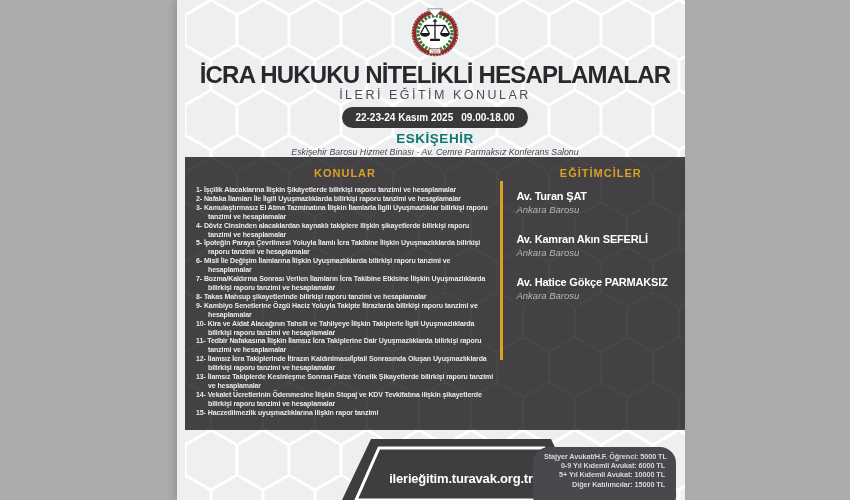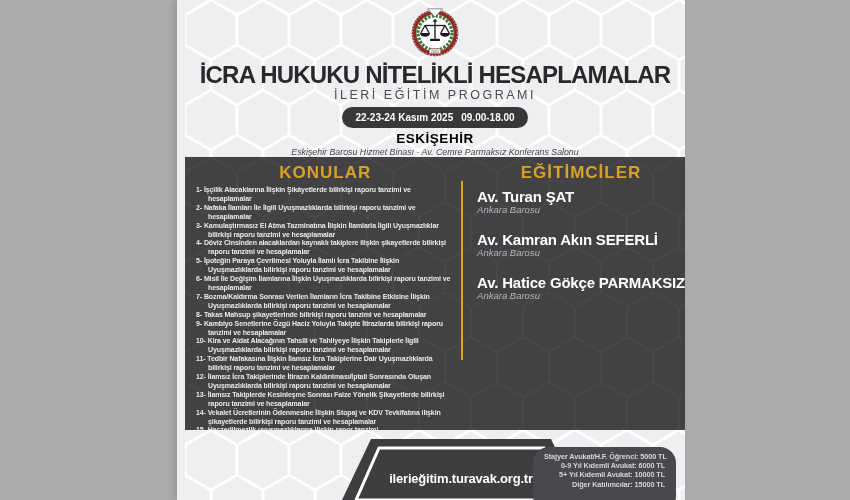--- a/index.html
+++ b/index.html
@@ -73,7 +73,7 @@
         <text x="30" y="54.8" font-size="4.2" text-anchor="middle" fill="#333333">2001</text>
       </svg>
       <div class="title">İCRA HUKUKU NİTELİKLİ HESAPLAMALAR</div>
-      <div class="subtitle">İLERİ EĞİTİM PROGRAMI</div>
+      <div class="subtitle">İLERİ EĞİTİM KONULAR</div>
       <div>
         <span class="date-pill"><span>22-23-24 Kasım 2025</span><span class="gap"></span><span>09.00-18.00</span></span>
       </div>

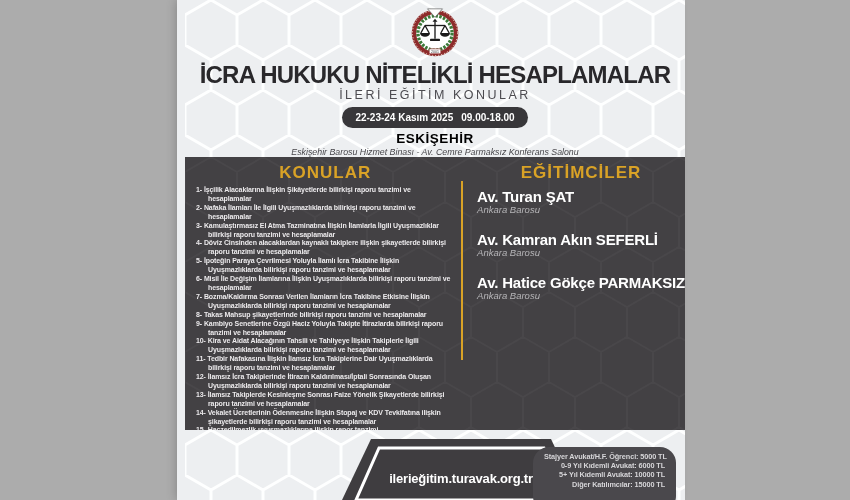--- a/index.html
+++ b/index.html
@@ -17,7 +17,7 @@
   .subtitle { font-size:12.5px; font-weight:500; letter-spacing:2.5px; color:#4c4b50; line-height:15px; }
   .date-pill { display:inline-block; margin-top:4px; background:#38373a; color:#fff; font-size:10px; font-weight:700; padding:4px 13px; border-radius:12px; line-height:13px; }
   .date-pill .gap { display:inline-block; width:8px; }
-  .city { font-size:13.5px; font-weight:800; color:#000000; letter-spacing:.5px; line-height:16px; margin-top:3px; }
+  .city { font-size:13.5px; font-weight:800; color:#0f766e; letter-spacing:.5px; line-height:16px; margin-top:3px; }
   .venue { font-size:8.8px; font-style:italic; color:#47464a; line-height:11px; }
 
   

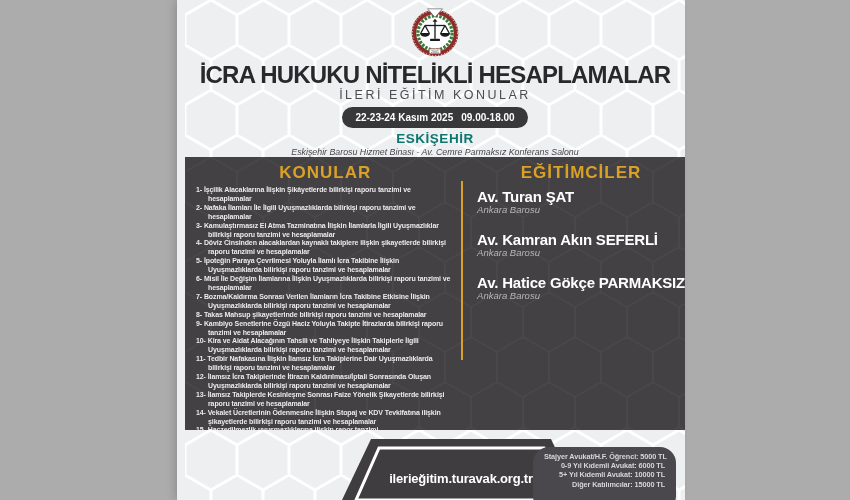--- a/index.html
+++ b/index.html
@@ -23,7 +23,7 @@
   
   .dark { position:relative; width:500px; height:273px; background:#434144; overflow:hidden; }
   .dark-inner { position:relative; display:flex; padding-top:8px; }
-  .section-heading { font-size:17px; font-weight:800; color:#d9a226; letter-spacing:1px; text-align:center; line-height:16px; margin-bottom:5px; }
+  .section-heading { font-size:11px; font-weight:800; color:#d9a226; letter-spacing:1px; text-align:center; line-height:16px; margin-bottom:5px; }
   .topics-col { width:309px; padding-left:11px; }
   .topic { font-size:7px; font-weight:700; color:#eceaec; line-height:8.9px; letter-spacing:-0.1px; padding-left:12px; text-indent:-12px; }
   .divider { width:2.5px; background:#d9a226; height:179px; margin:16px 8px 0 6px; flex:none; }

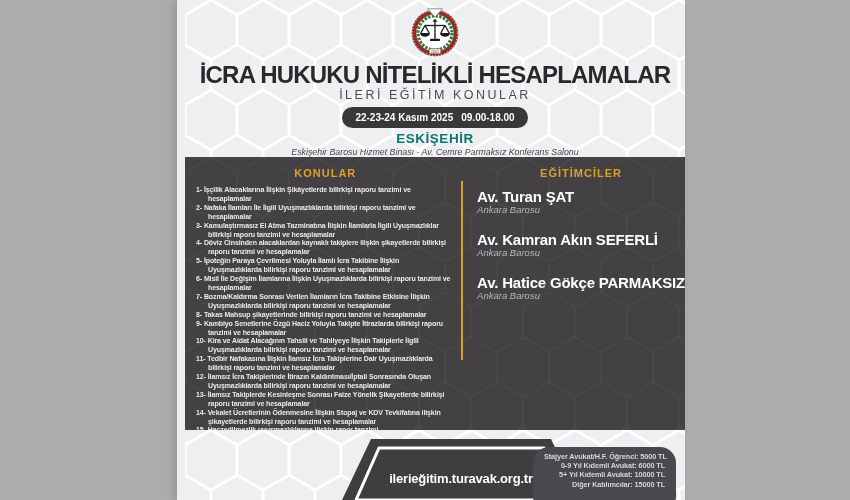--- a/index.html
+++ b/index.html
@@ -29,7 +29,7 @@
   .divider { width:2.5px; background:#d9a226; height:179px; margin:16px 8px 0 6px; flex:none; }
   .trainers-col { flex:1; padding-left:6px; }
   .trainer { margin-bottom:17px; }
-  .trainer-name { font-size:15px; font-weight:800; color:#ffffff; letter-spacing:-0.2px; line-height:13px; white-space:nowrap; }
+  .trainer-name { font-size:11px; font-weight:800; color:#ffffff; letter-spacing:-0.2px; line-height:13px; white-space:nowrap; }
   .trainer-bar { font-size:9.5px; font-style:italic; color:#b7b6b9; line-height:13px; }
   .trainers-col .section-heading { margin-bottom:9px; }
 

